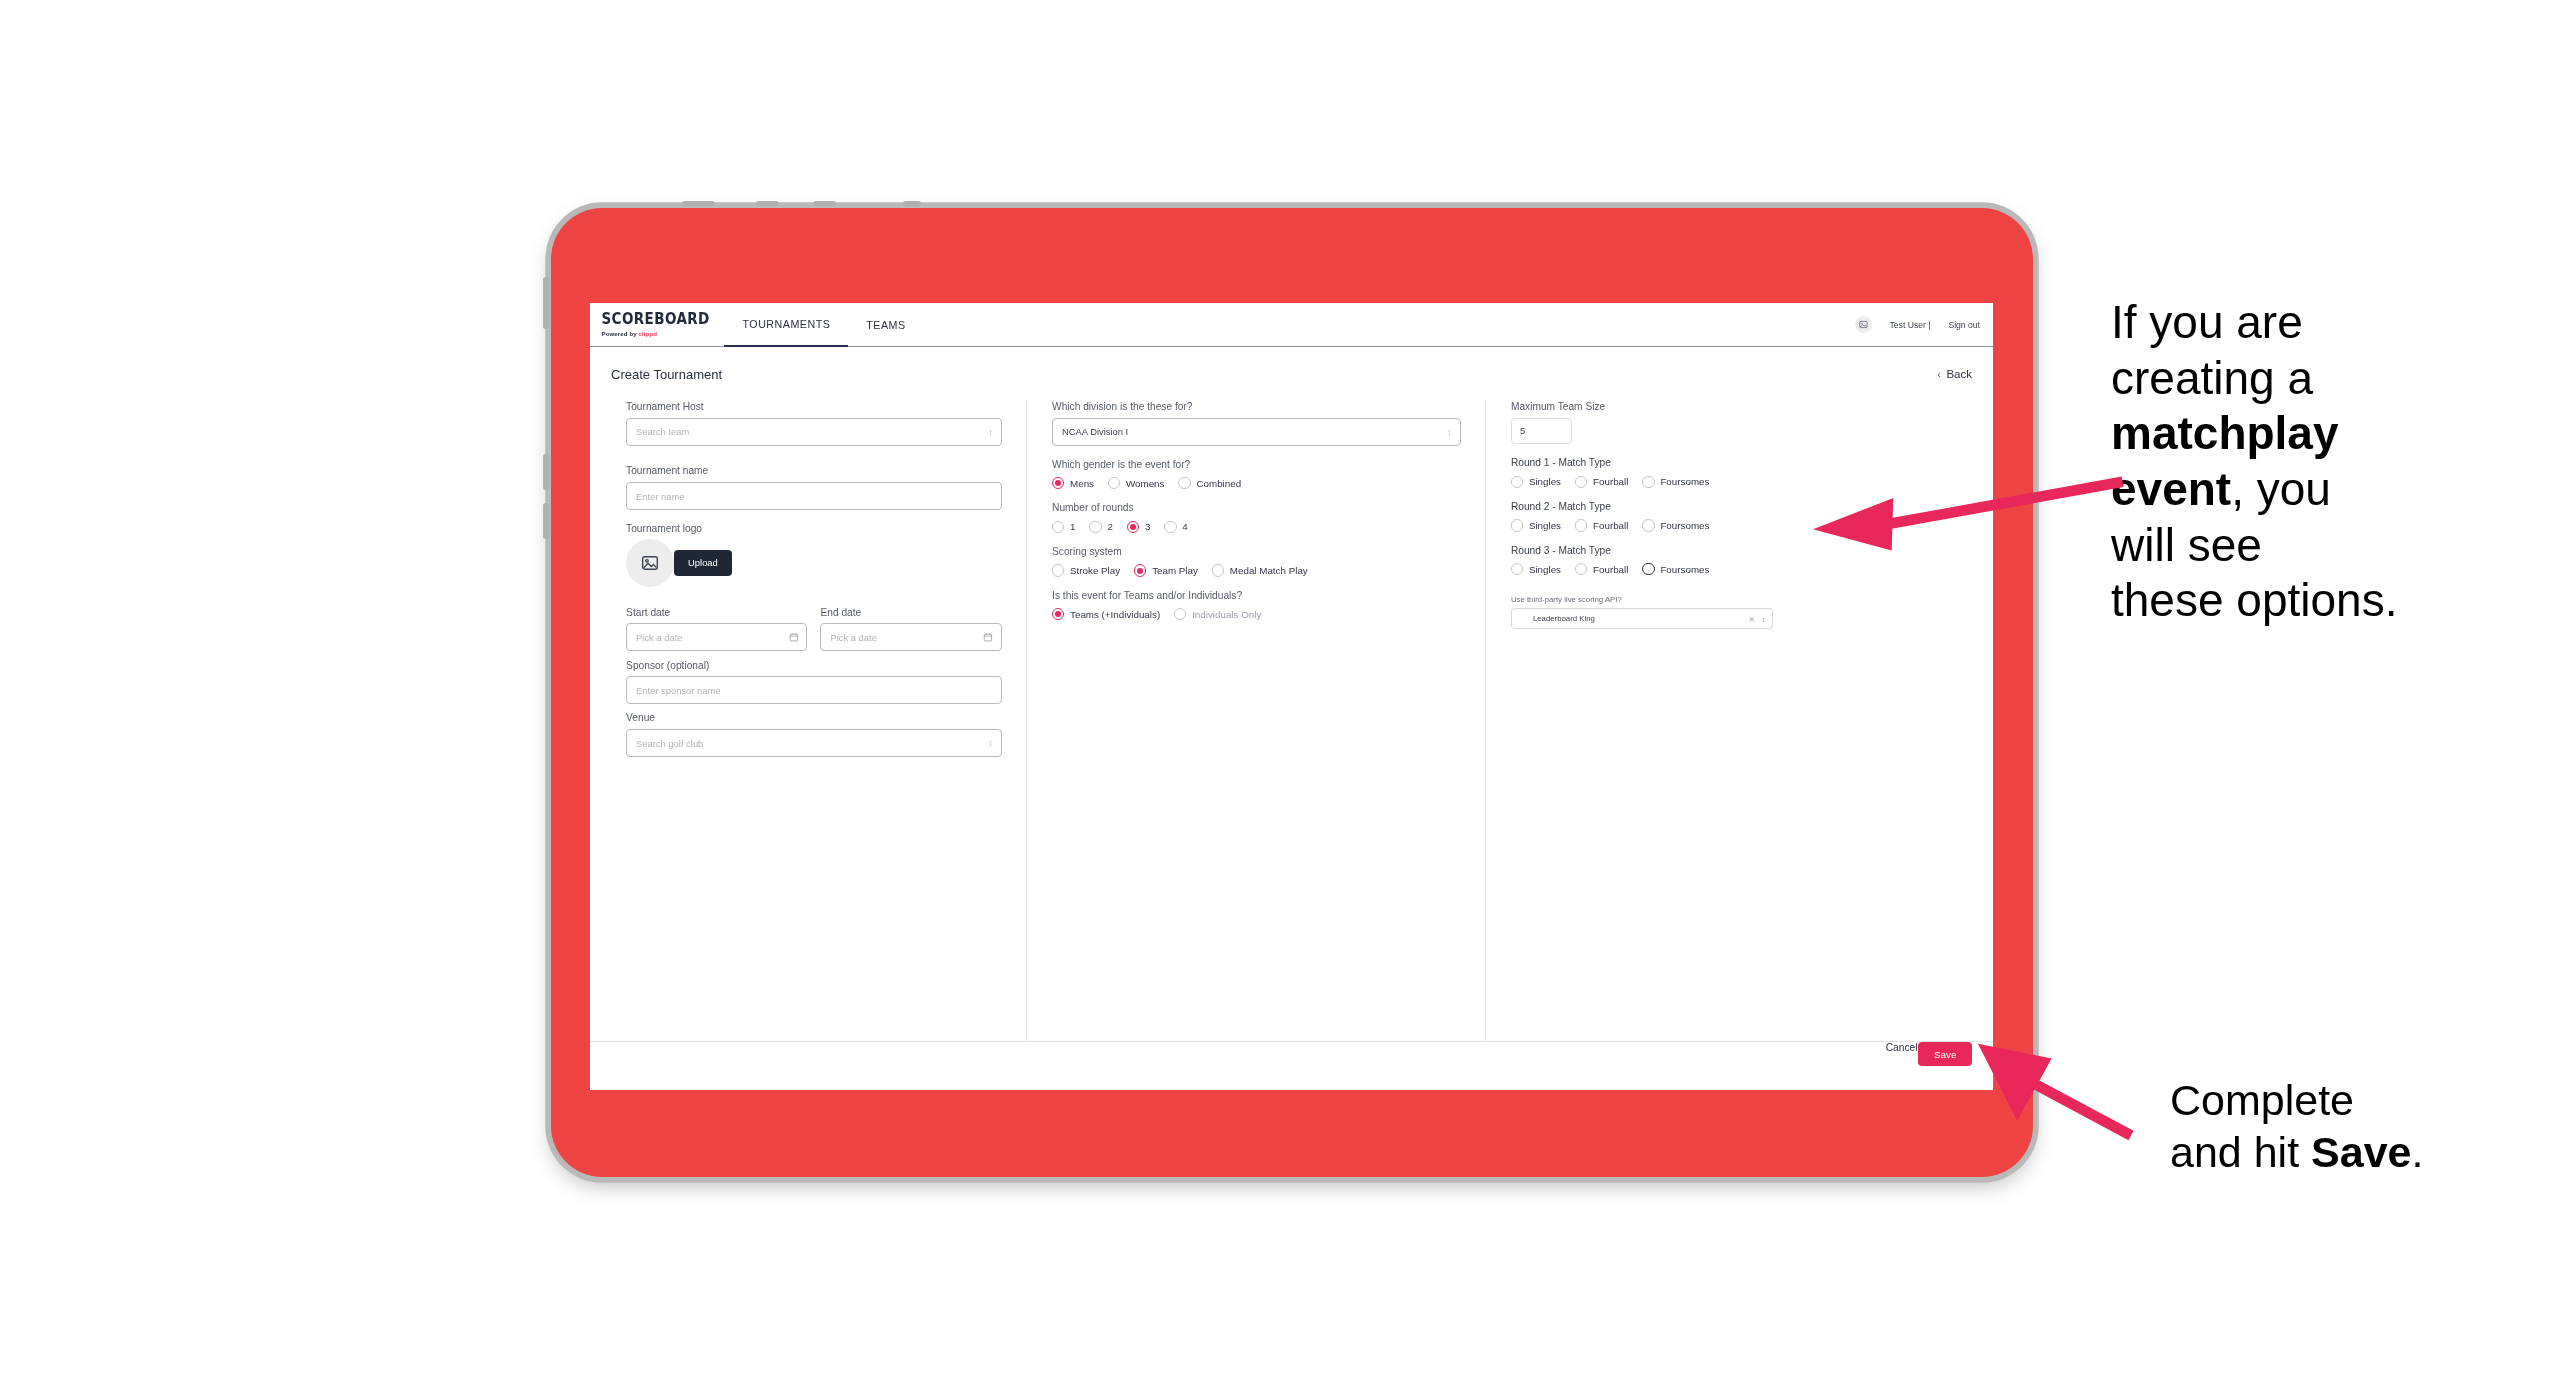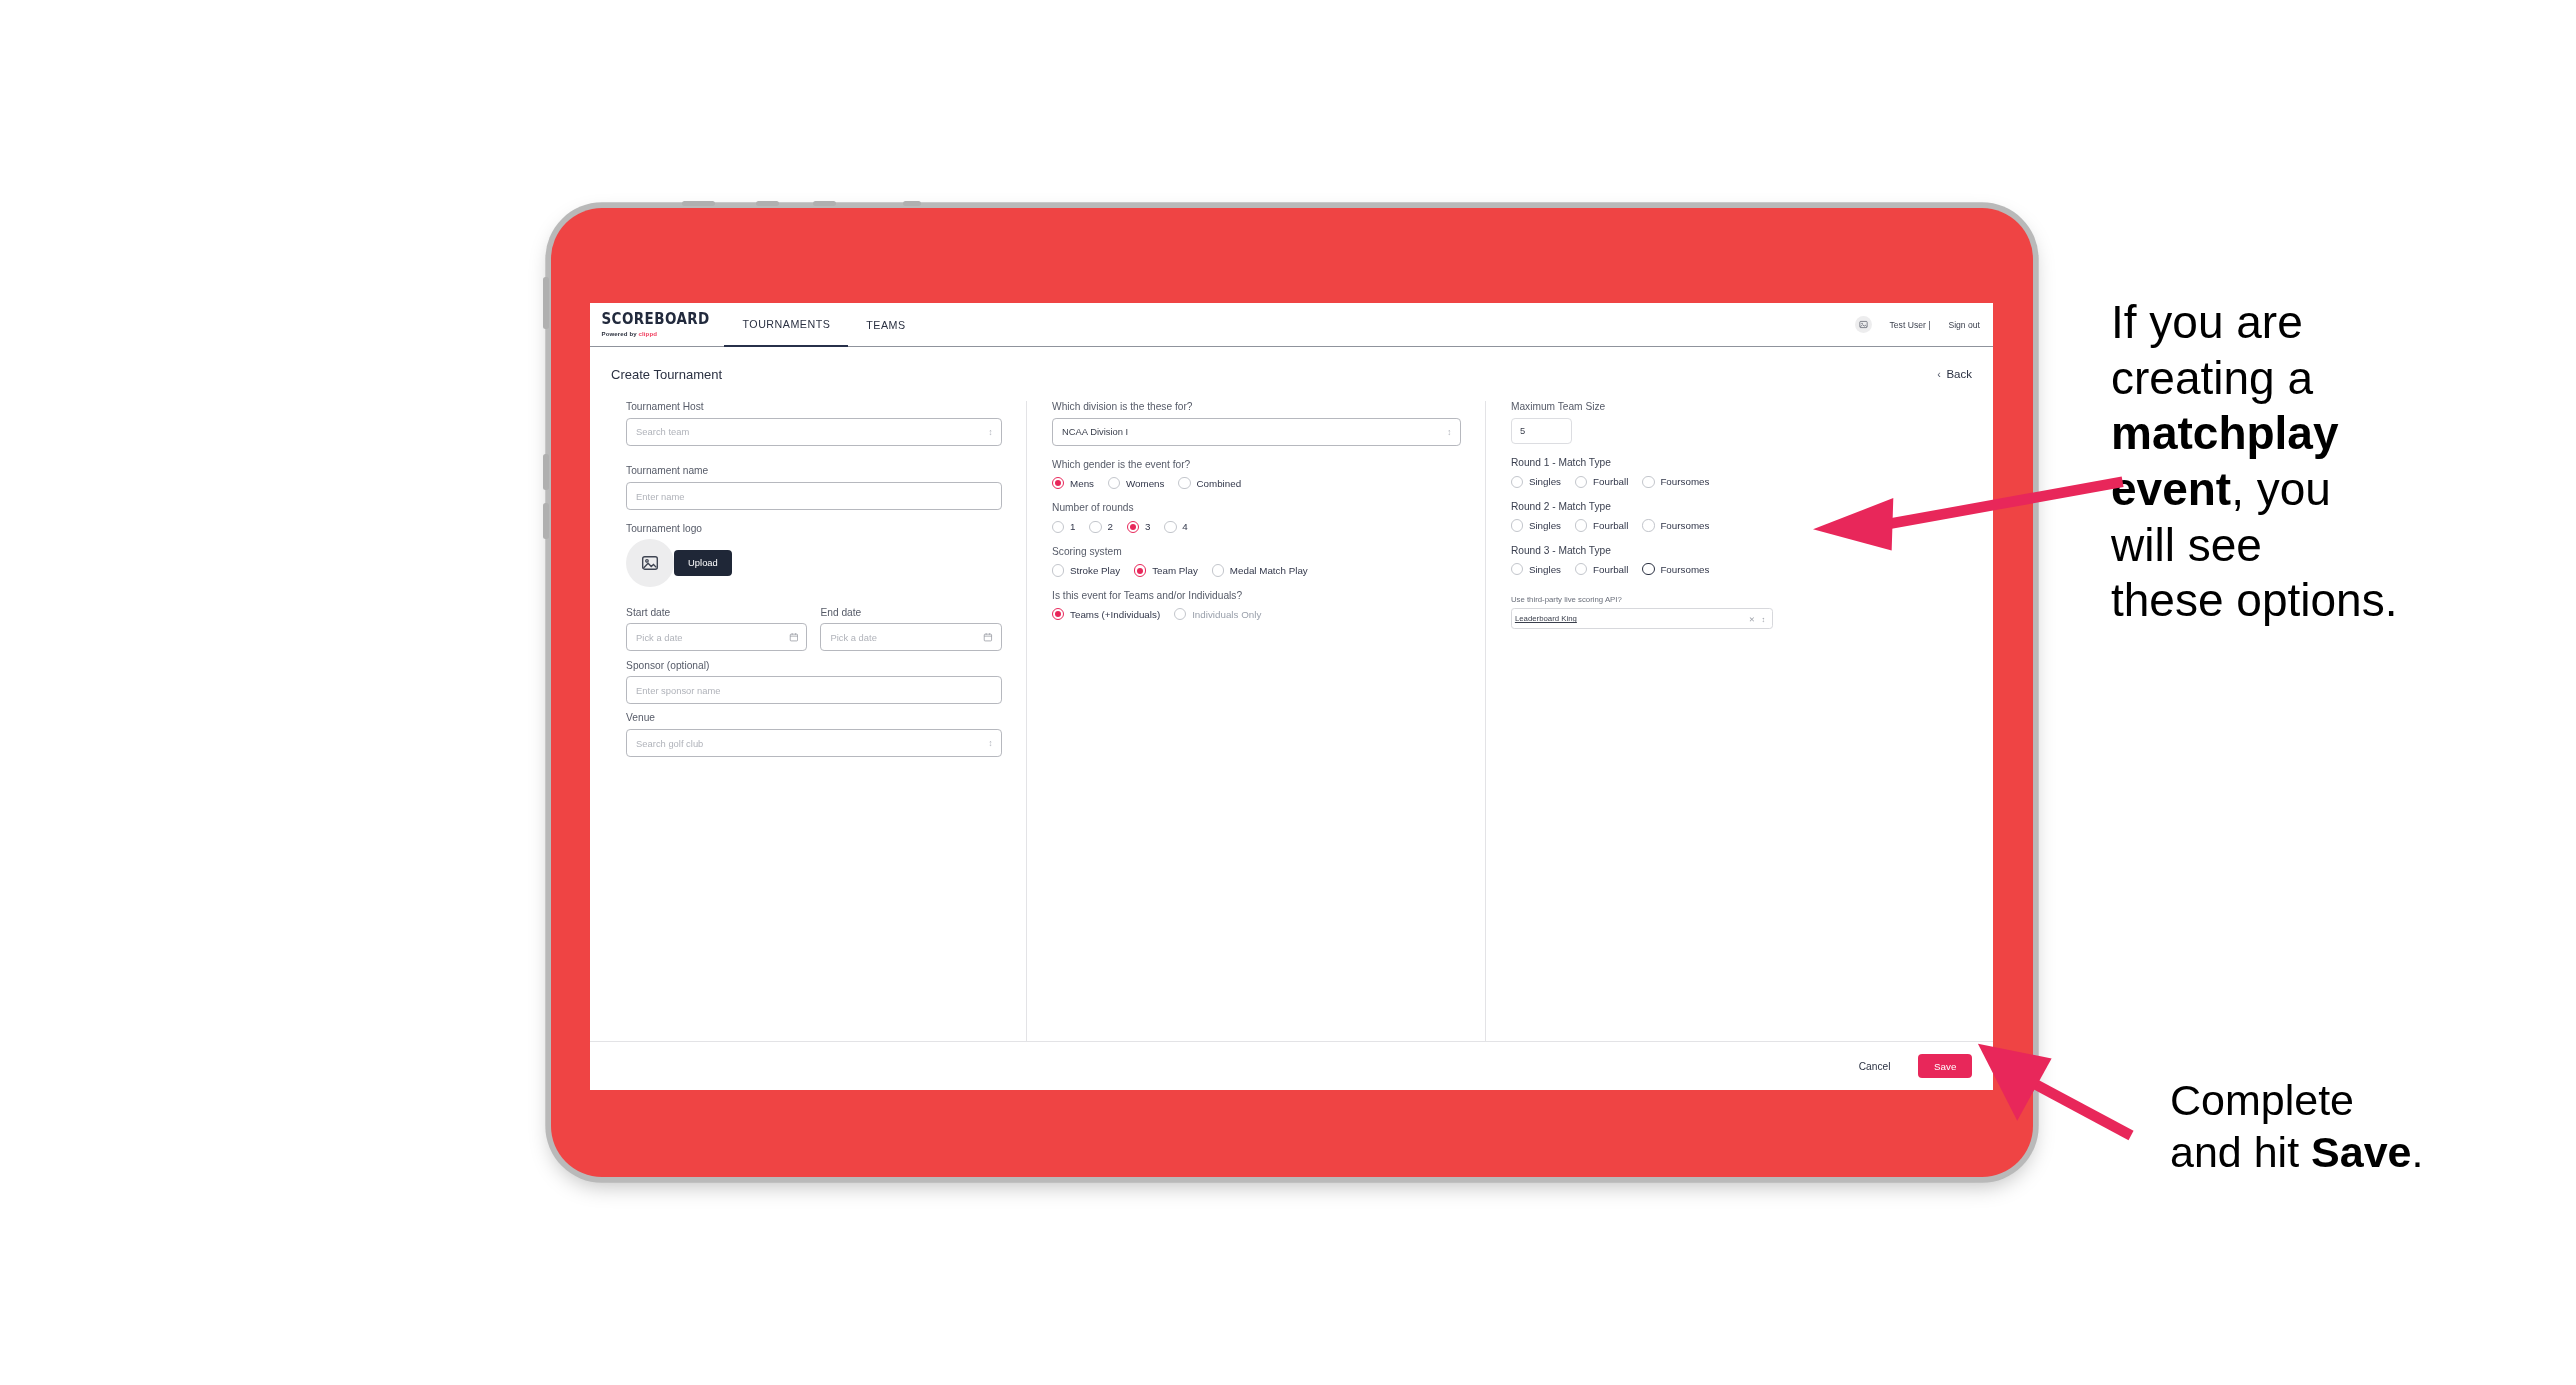--- a/index.html
+++ b/index.html
@@ -99,8 +99,8 @@
            display:flex;align-items:center;padding:0 8.2px;font-size:9.4px;color:#3a3f4c;}
 
   #apiselect{box-sizing:border-box;width:262px;height:21px;border:0.8px solid #d7d8dc;
-             border-radius:3.3px;display:flex;align-items:center;padding:0 3px;
-             font-size:7.8px;color:#3a3f4c;position:relative;text-decoration:underline;}
+             border-radius:3.3px;display:flex;align-items:center;padding:0 21px;
+             font-size:7.8px;color:#3a3f4c;position:relative;}
   #apiselect .endic{position:absolute;right:6.6px;top:50%;transform:translateY(-50%);
              display:flex;gap:6.6px;color:#9fa3ab;font-size:7.4px;align-items:center;}
   .smalllabel{font-size:7.8px;color:#6a6f7b;margin-bottom:4.1px;}

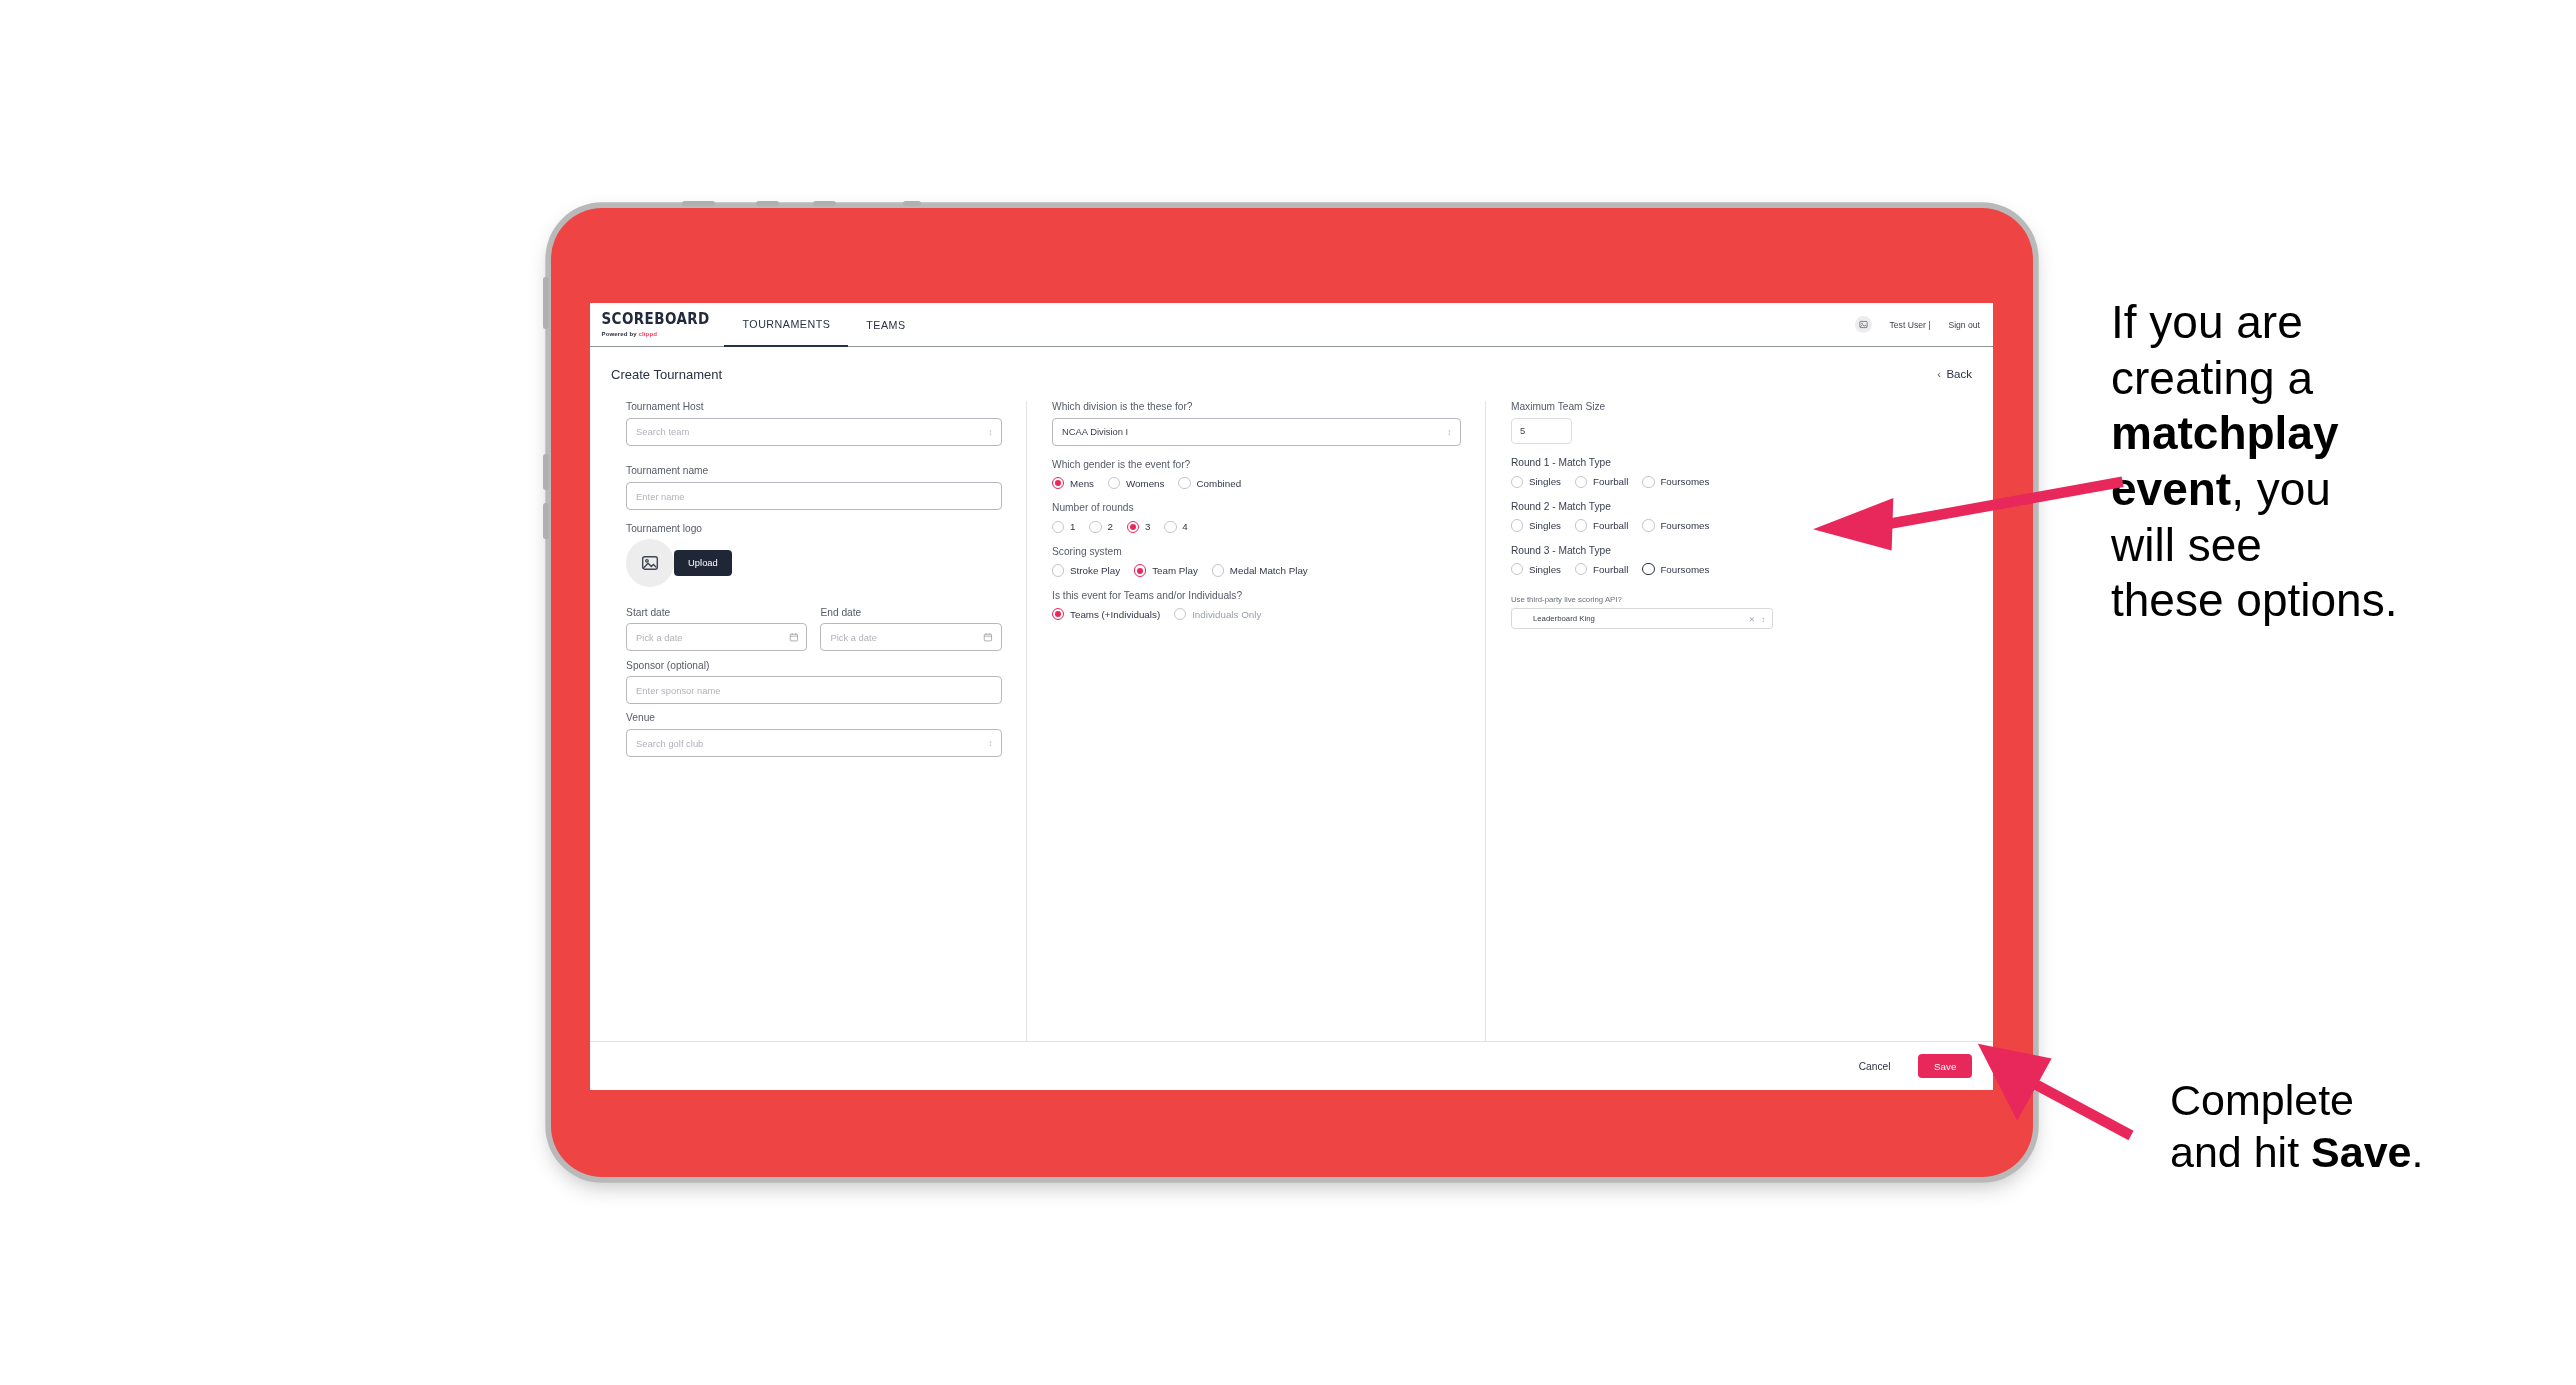--- a/index.html
+++ b/index.html
@@ -106,8 +106,8 @@
   .smalllabel{font-size:7.8px;color:#6a6f7b;margin-bottom:4.1px;}
 
   
-  #pagefoot{height:48px;border-top:0.8px solid #e3e3e6;display:flex;align-items:center;
-            justify-content:flex-end;gap:28px;padding-right:21px;}
+  #pagefoot{height:48px;border-top:0.8px solid #e3e3e6;display:flex;align-items:flex-start;
+            justify-content:flex-end;gap:1px;padding-right:21px;}
   #cancelbtn{font-size:10.2px;color:#2b3142;cursor:pointer;}
   #savebtn{background:#e8275a;color:#fff;font-size:9.8px;border-radius:4.1px;
            padding:6.6px 15.6px;cursor:pointer;}

